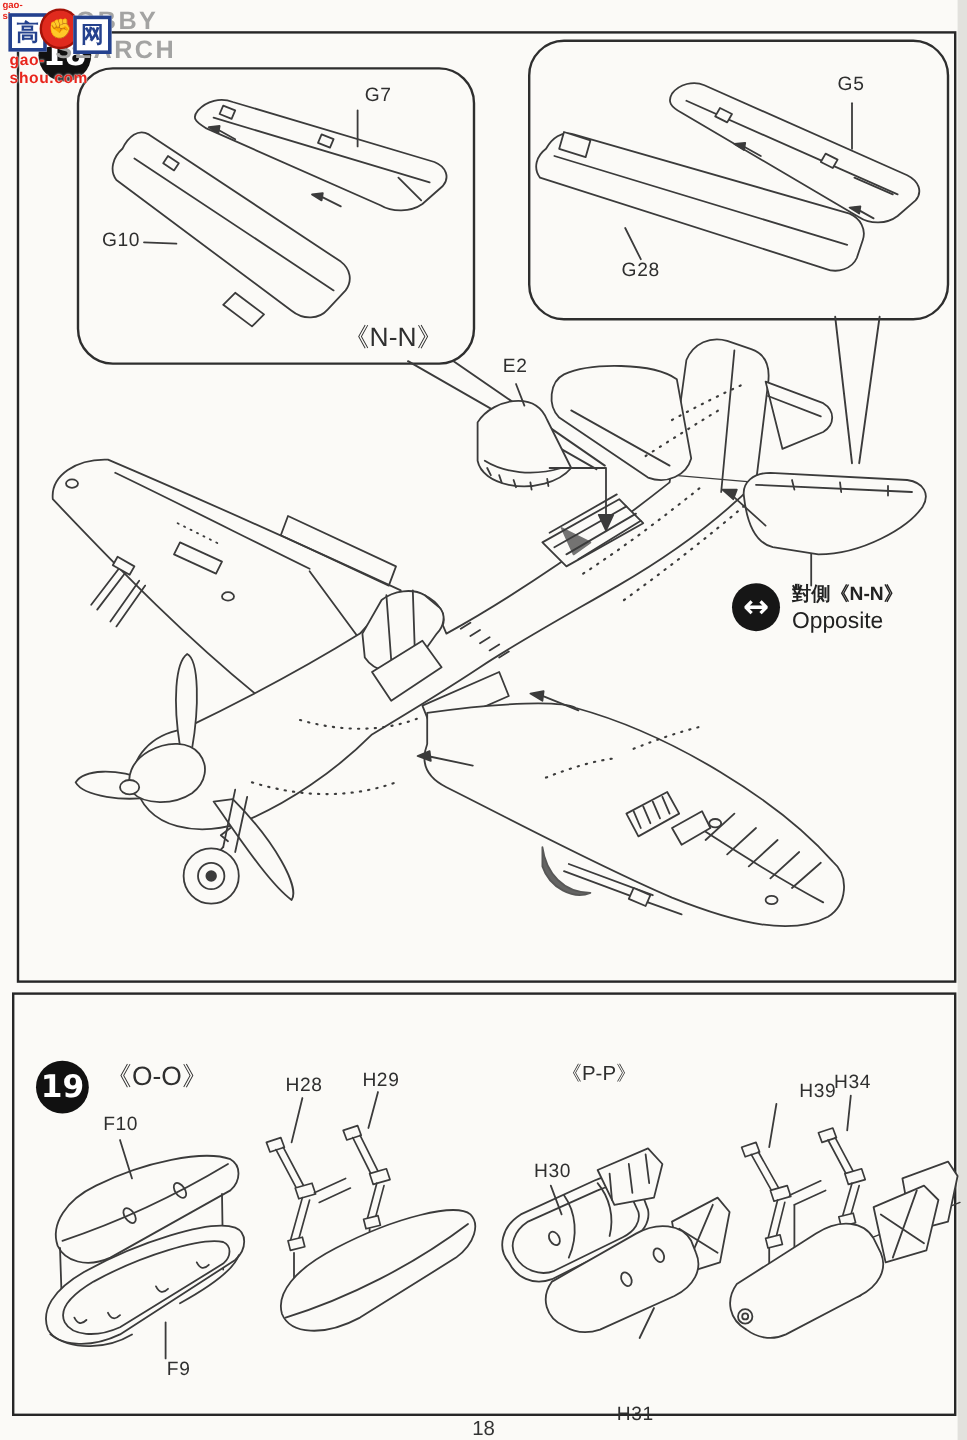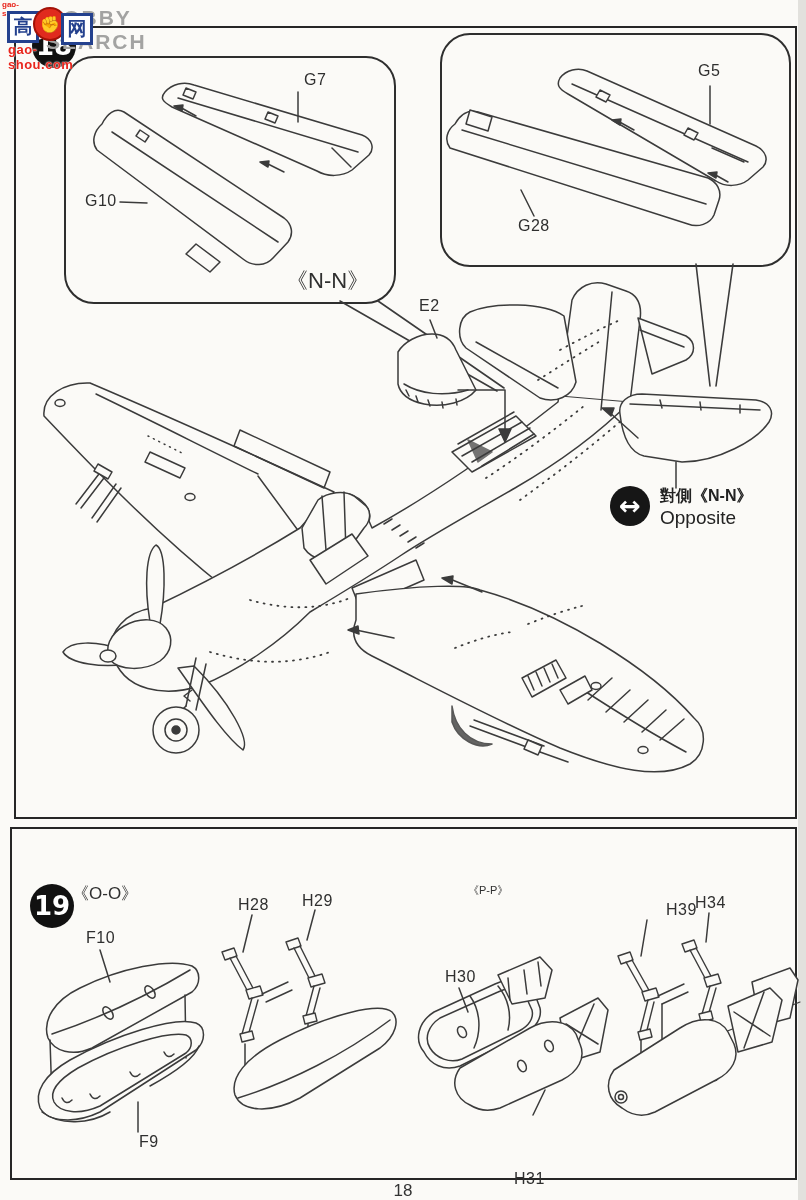--- a/index.html
+++ b/index.html
@@ -304,7 +304,7 @@
   </div>
 </div>
 
-<div class="caption" style="left:72px;top:882px;font-size:17px;">《O-O》</div>
+<div class="caption" style="left:88px;top:882px;font-size:22px;">《O-O》</div>
 <div class="part-label" style="left:86px;top:929px;">F10</div>
 <div class="part-label" style="left:128px;top:1133px;margin-left:11px;">F9</div>
 <div class="part-label" style="left:238px;top:896px;">H28</div>

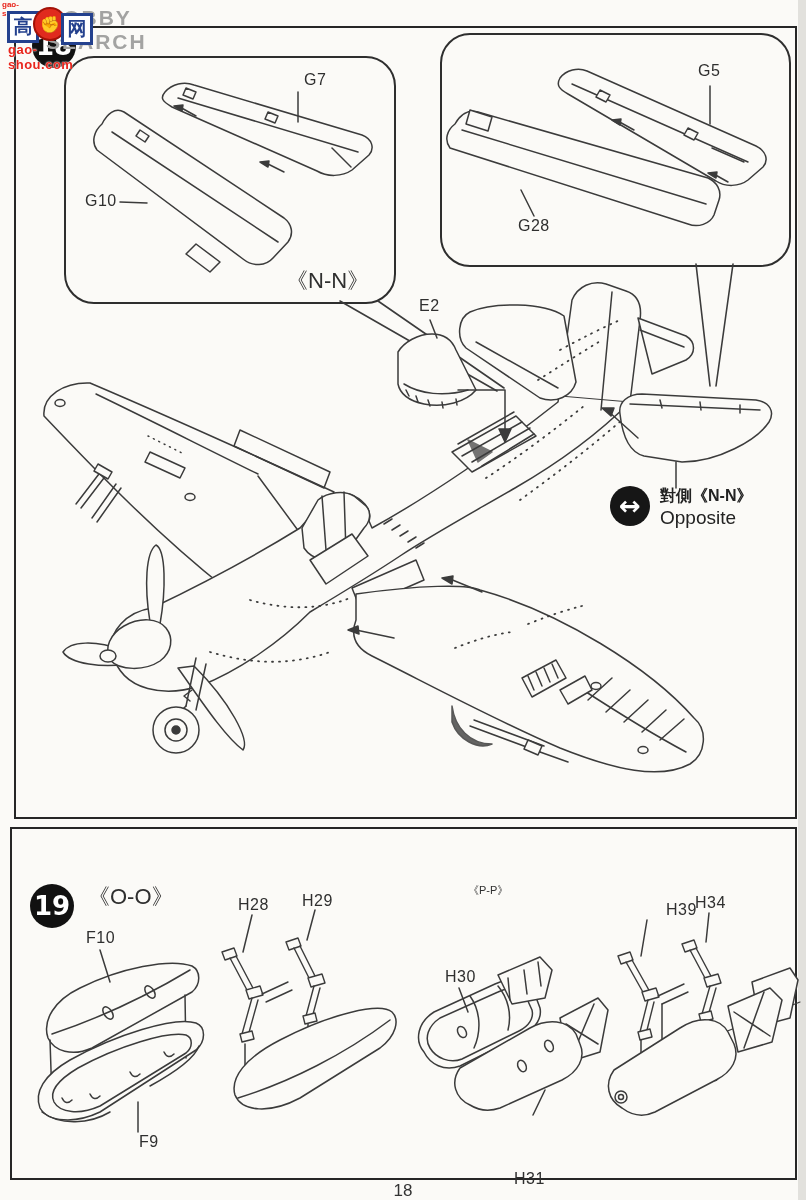--- a/index.html
+++ b/index.html
@@ -309,7 +309,7 @@
 <div class="part-label" style="left:128px;top:1133px;margin-left:11px;">F9</div>
 <div class="part-label" style="left:238px;top:896px;">H28</div>
 <div class="part-label" style="left:302px;top:892px;">H29</div>
-<div class="caption" style="left:468px;top:883px;font-size:11px;">《P-P》</div>
+<div class="caption" style="left:468px;top:883px;font-size:17px;">《P-P》</div>
 <div class="part-label" style="left:445px;top:968px;">H30</div>
 <div class="part-label" style="left:514px;top:1170px;">H31</div>
 <div class="part-label" style="left:632px;top:901px;margin-left:34px;">H39</div>

